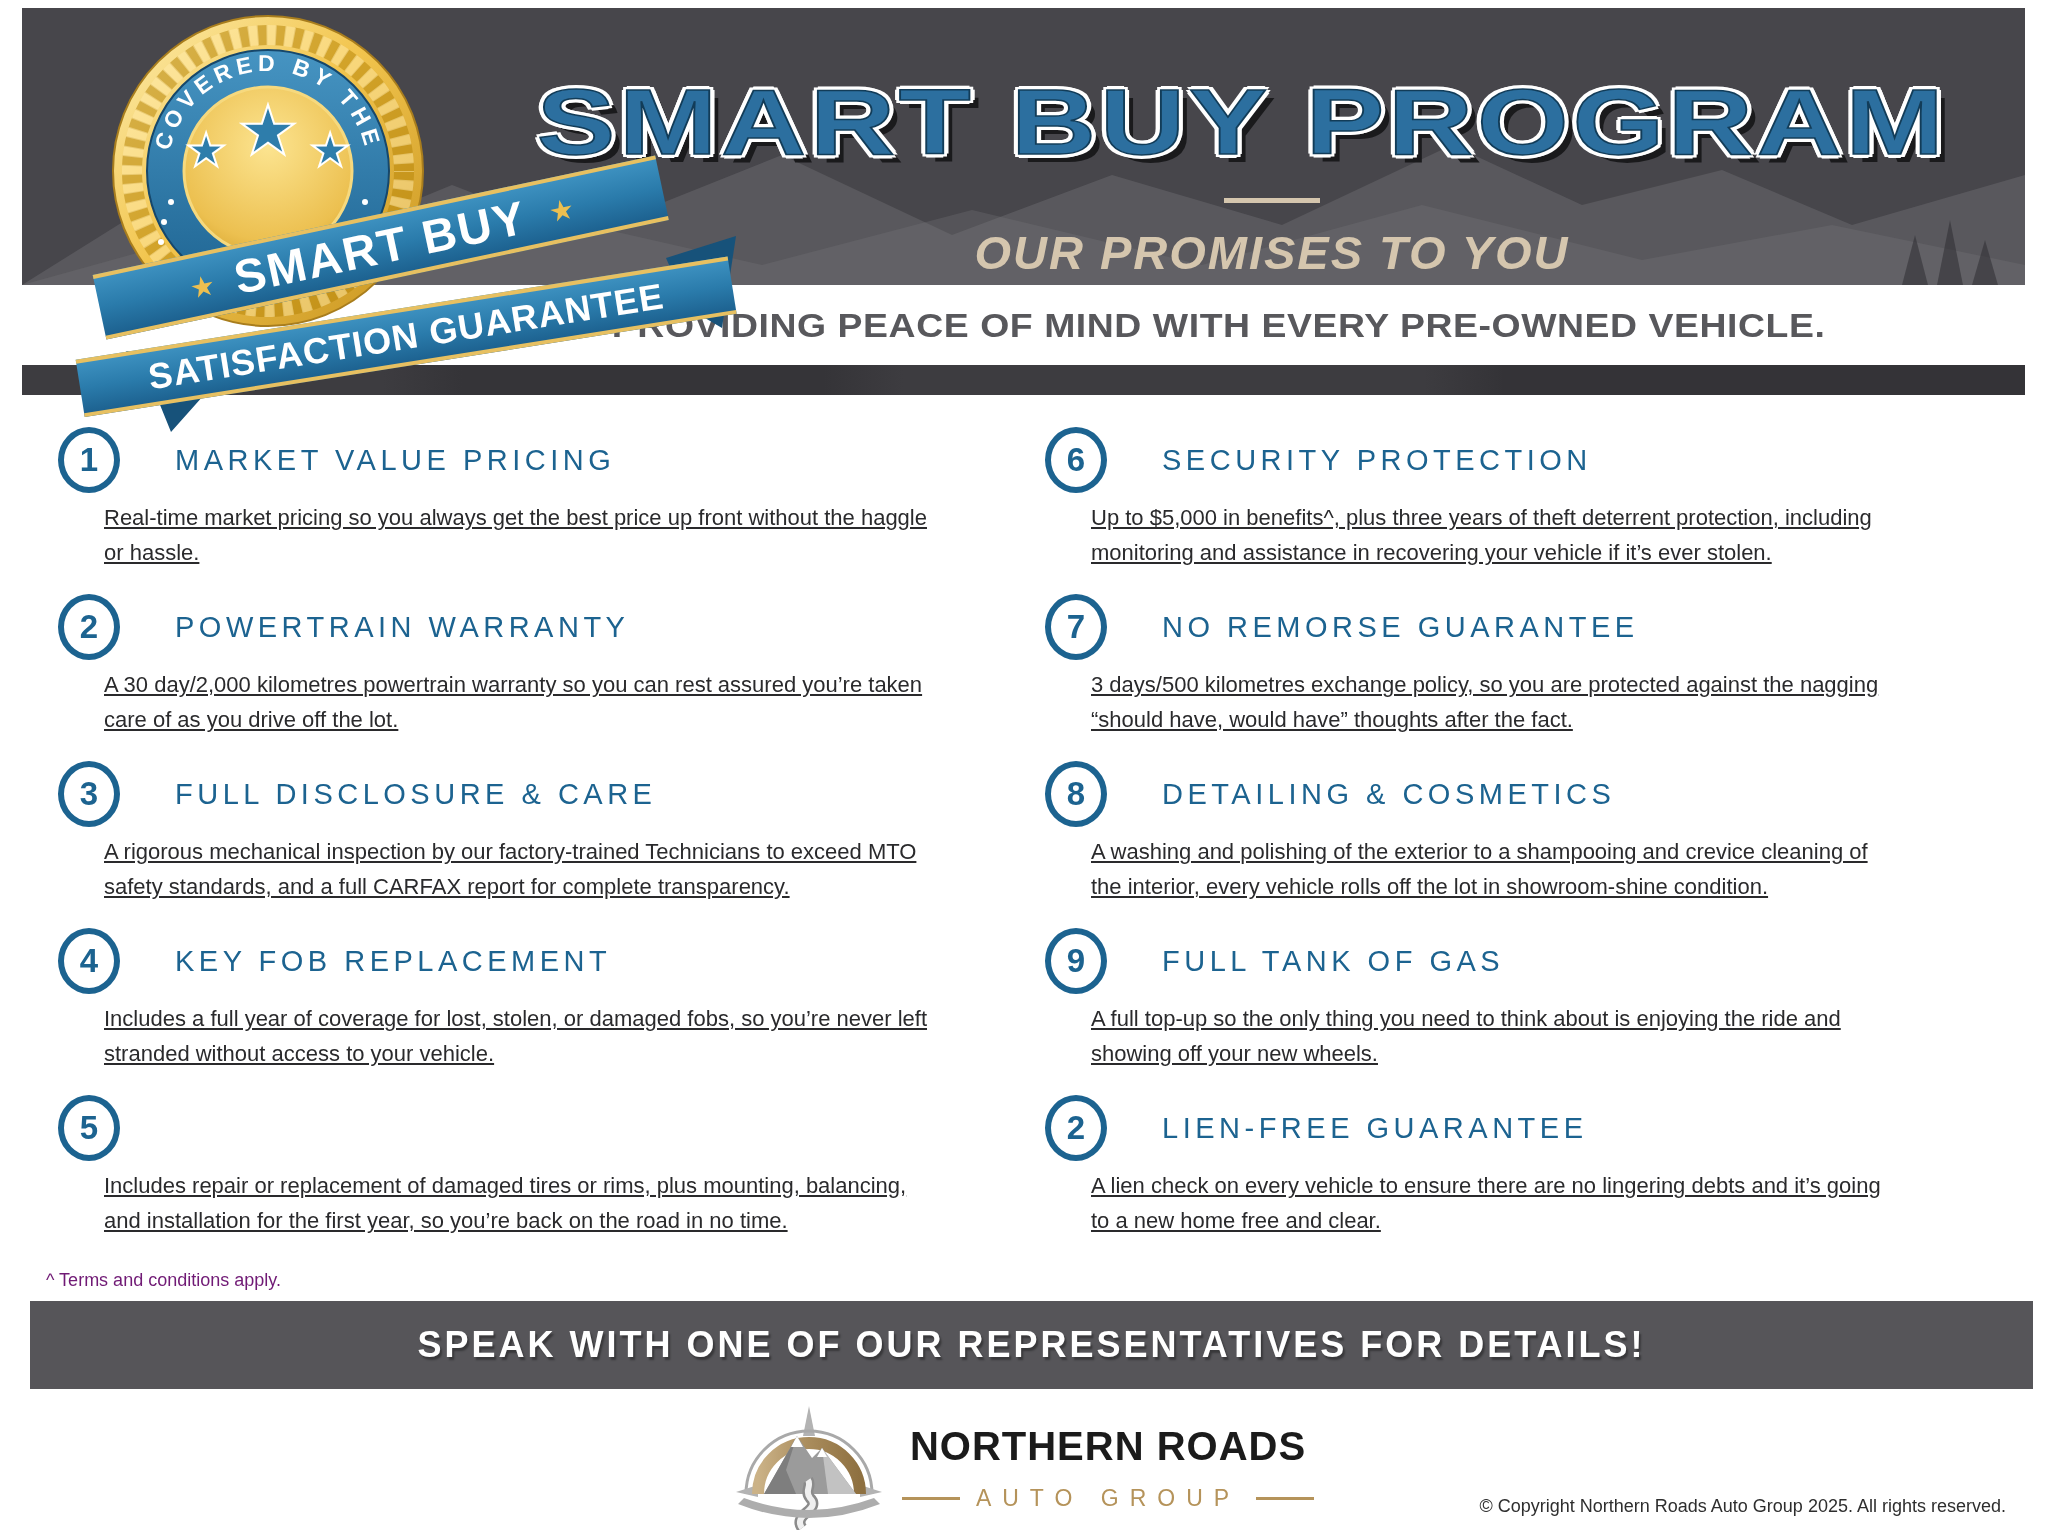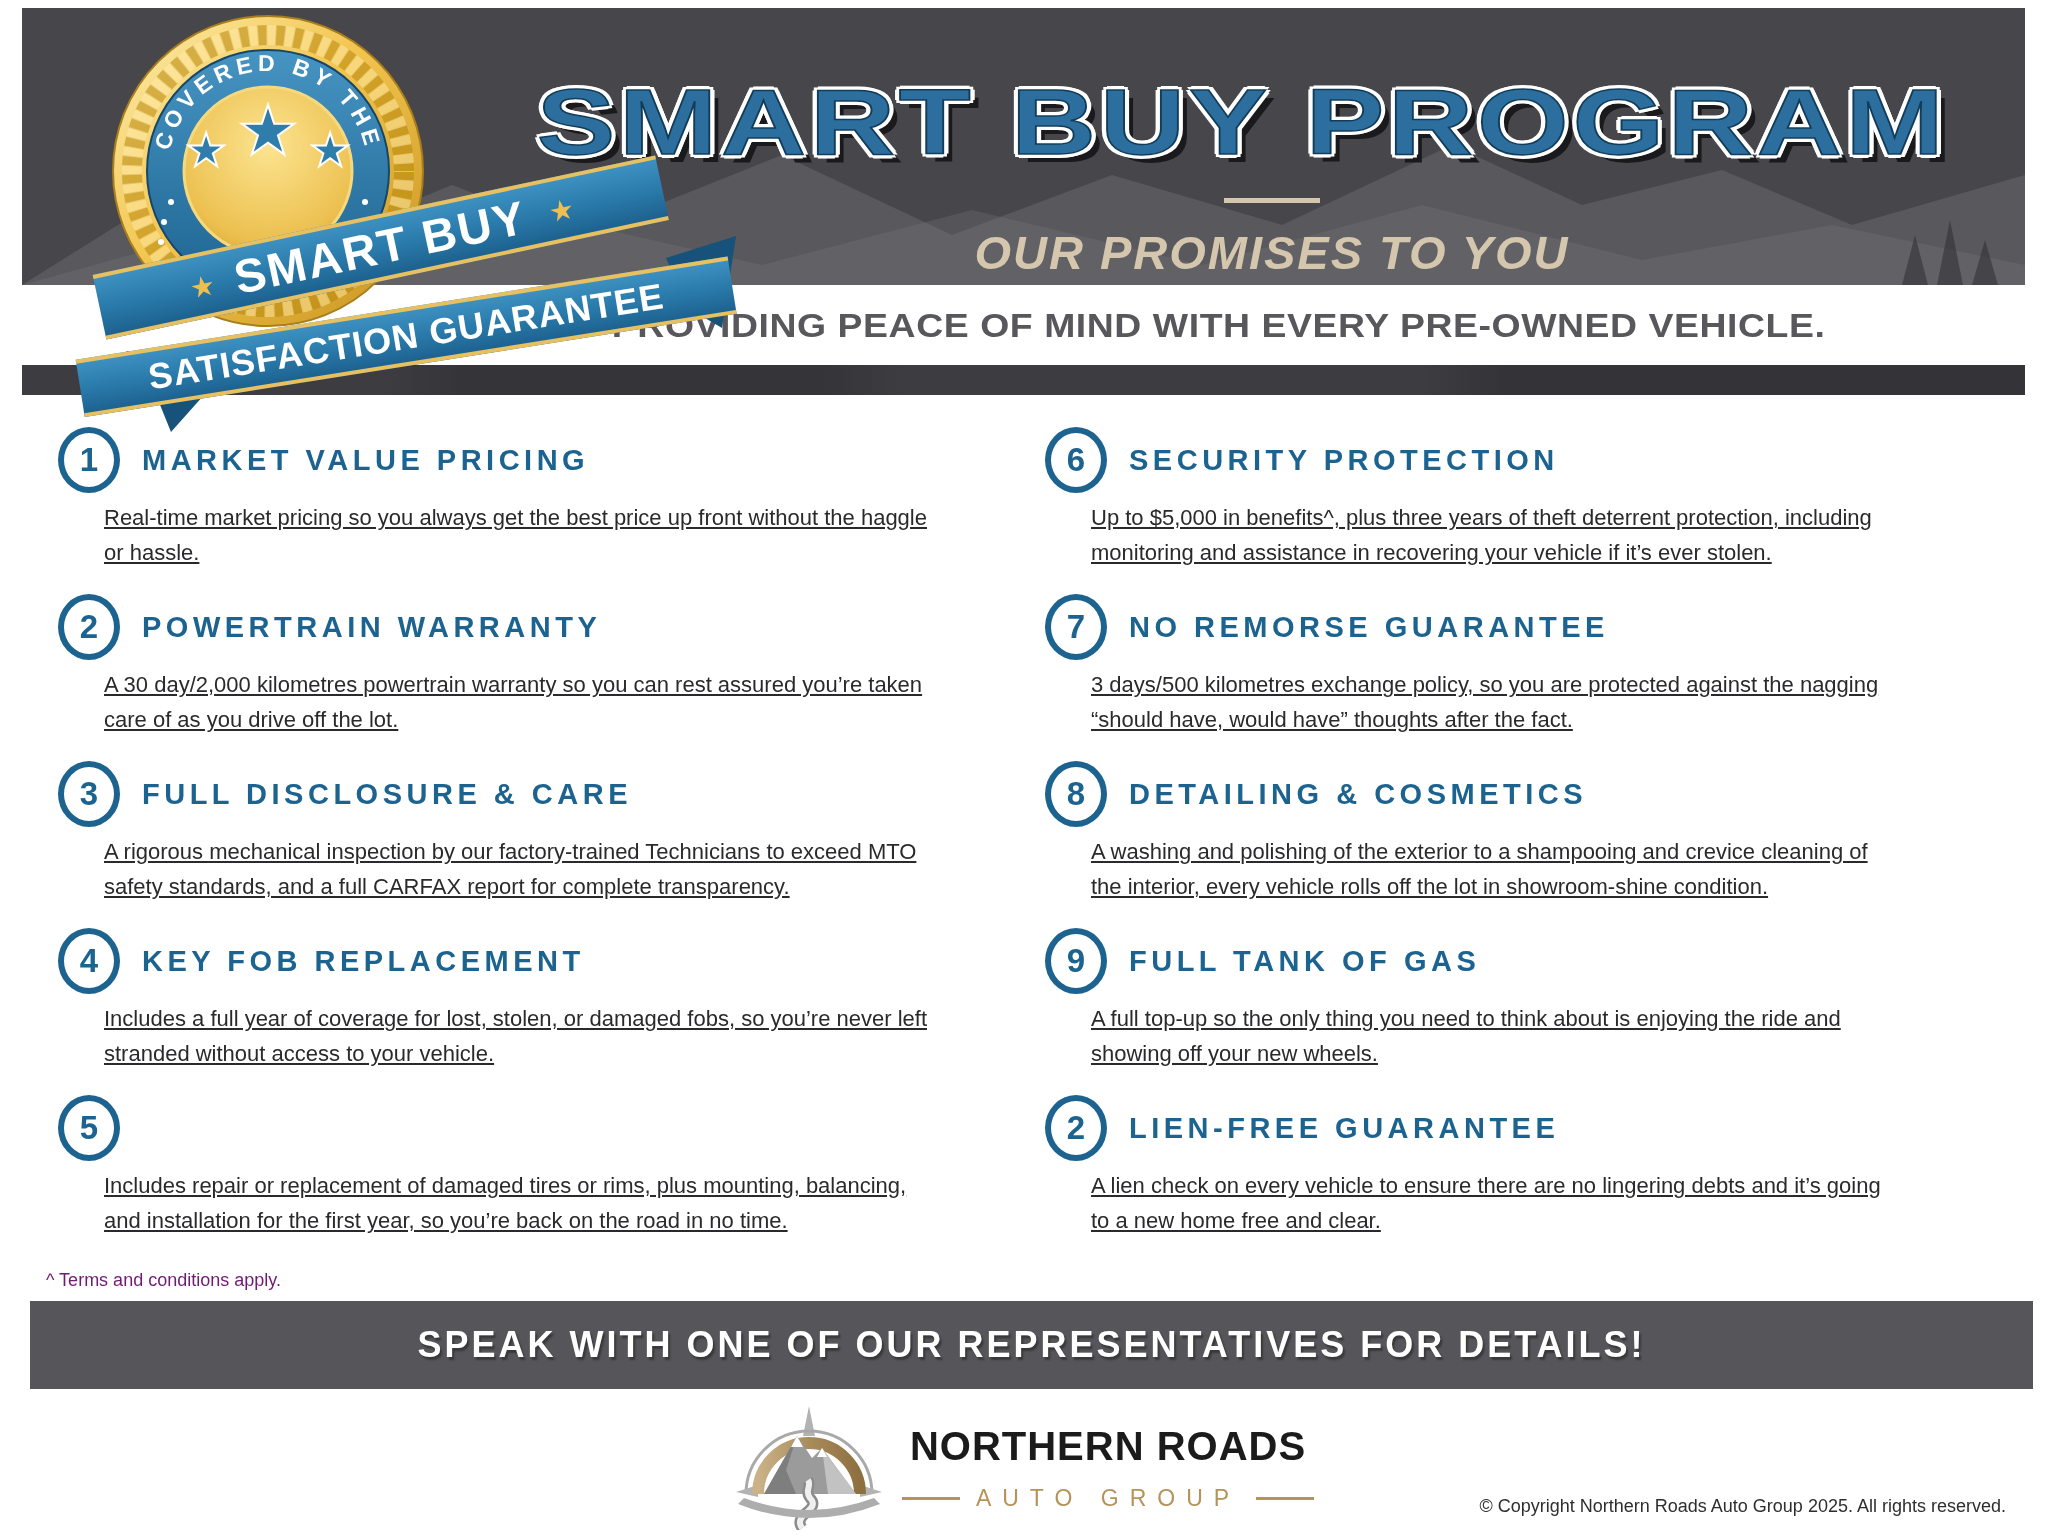--- a/index.html
+++ b/index.html
@@ -39,7 +39,7 @@
   .num{box-sizing:border-box;width:62px;height:66px;border:6px solid #1c6390;border-radius:50%;
        color:#1c6390;font-weight:bold;font-size:33px;display:flex;align-items:center;justify-content:center;
        flex:0 0 auto;}
-  .item-title{font-size:29px;font-weight:bold;letter-spacing:4.5px;color:#1c6390;white-space:nowrap;}
+  .item-title{font-size:29px;font-weight:normal;letter-spacing:4.5px;color:#1c6390;white-space:nowrap;margin-left:33px;}
   .item-body{margin:7px 0 0 46px;font-size:22px;line-height:35px;color:#2a2a2c;text-decoration:underline;}
   .col-left .item-body{max-width:828px;}
   .col-right .item-body{max-width:806px;}

